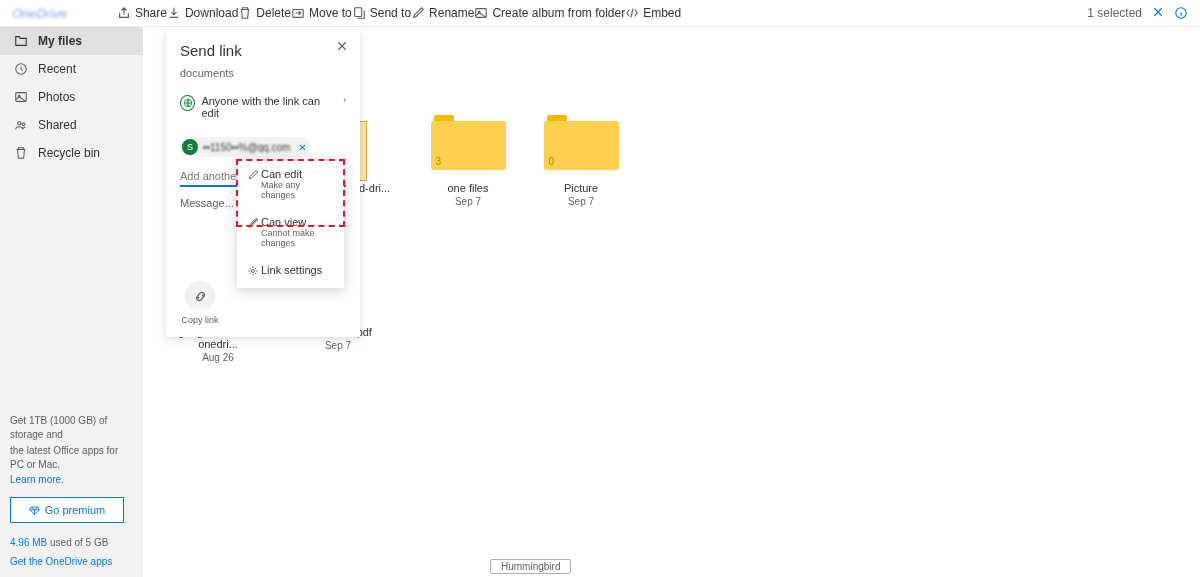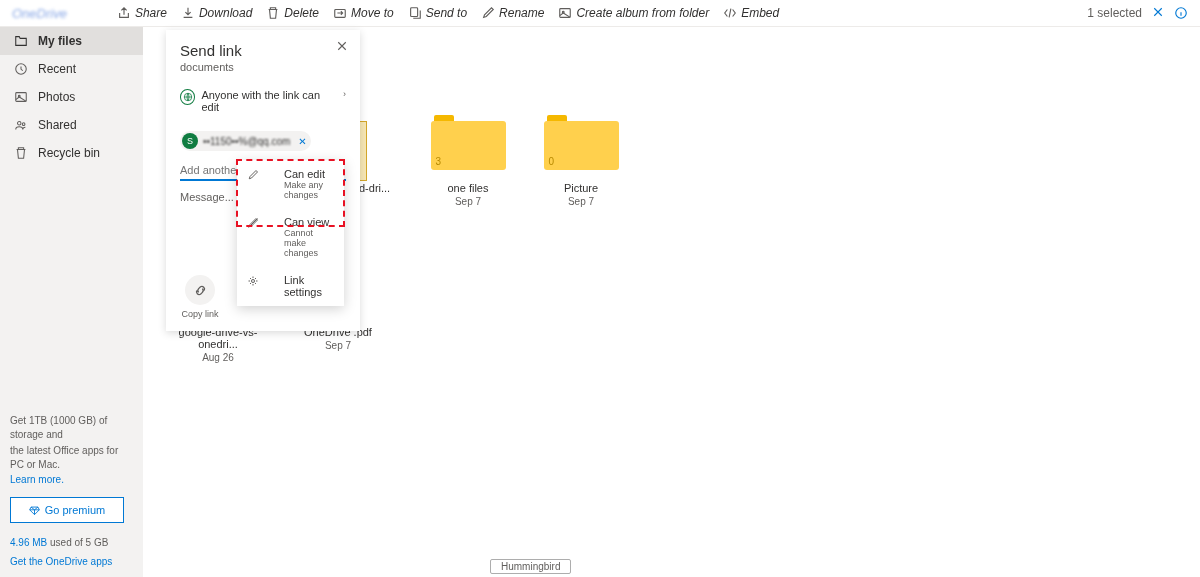--- a/index.html
+++ b/index.html
@@ -7,7 +7,7 @@
     
     .topbar { height: 27px; display: flex; align-items: center; padding: 0 12px; border-bottom: 1px solid #edebe9; }
     .logo { color: #8aa8e6; font-style: italic; font-size: 13px; filter: blur(1.5px); padding-right: 50px; }
-    .topbar-actions { display: flex; gap: 14px; align-items: center; font-style: italic; }
+    .topbar-actions { display: flex; align-items: center; }
     .topbar-btn { display: flex; align-items: center; gap: 4px; font-size: 12px; color: #323130; cursor: pointer; }
     .topbar-btn svg { width: 14px; height: 14px; }
     .topbar-right { margin-left: auto; display: flex; align-items: flex-start; gap: 10px; font-size: 12px; color: #605e5c; }

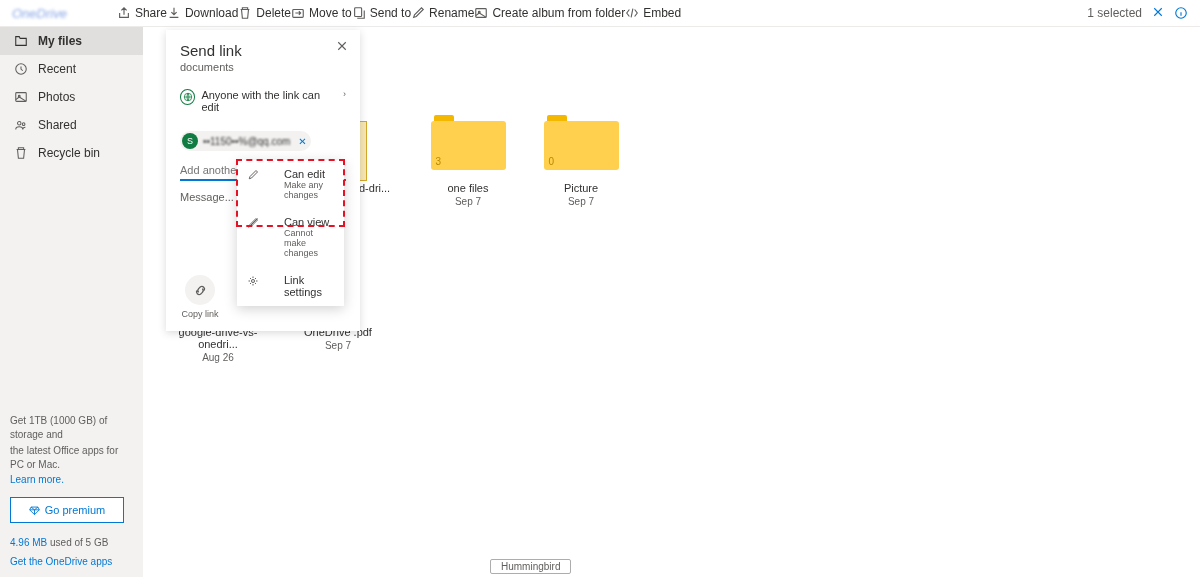--- a/index.html
+++ b/index.html
@@ -36,7 +36,7 @@
     
     .send-dialog { position: absolute; left: 166px; top: 30px; width: 194px; background: #fff; box-shadow: 0 2px 8px rgba(0,0,0,.15); padding: 12px 14px; z-index: 5; }
     .dialog-close { position: absolute; right: 12px; top: 10px; cursor: pointer; color: #605e5c; }
-    .dialog-title { font-size: 15px; margin-bottom: 2px; }
+    .dialog-title { font-size: 15px; margin-bottom: 8px; }
     .dialog-subtitle { font-size: 11px; color: #605e5c; margin-bottom: 16px; }
     .scope-row { display: flex; align-items: flex-start; gap: 6px; font-size: 11px; margin-bottom: 18px; cursor: pointer; }
     .scope-circle { width: 16px; height: 16px; border: 1.5px solid #107c41; border-radius: 50%; display: flex; align-items: center; justify-content: center; color: #107c41; font-size: 10px; }

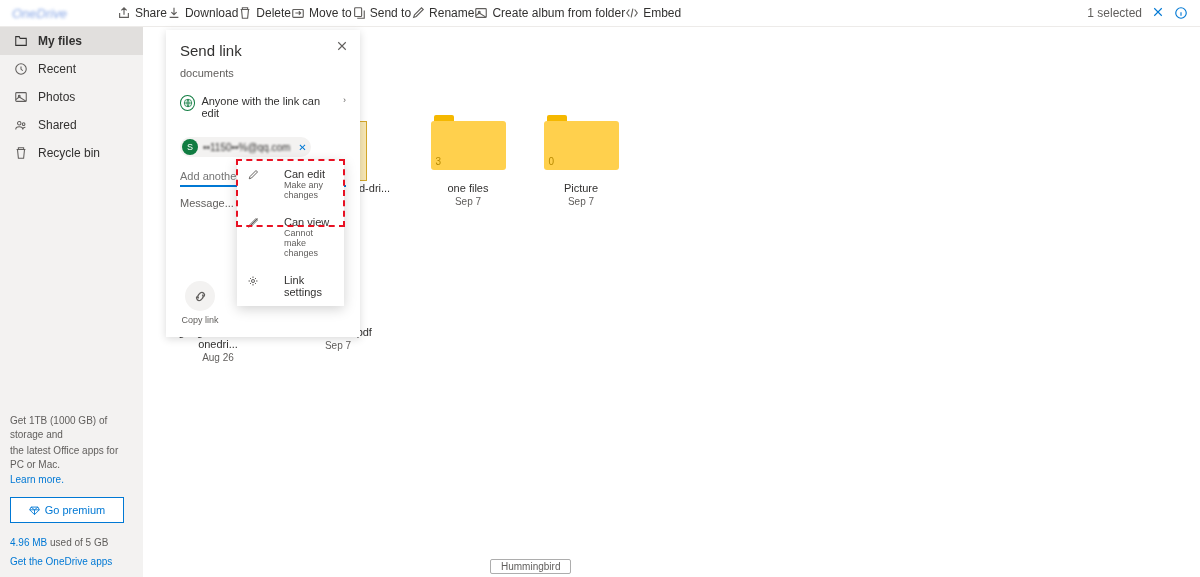--- a/index.html
+++ b/index.html
@@ -54,7 +54,7 @@
     .copy-label { font-size: 9px; color: #605e5c; }
     
     .perm-dropdown { position: absolute; left: 237px; top: 160px; width: 107px; background: #fff; box-shadow: 0 3px 12px rgba(0,0,0,.18); z-index: 10; }
-    .perm-item { display: flex; gap: 24px; padding: 8px 10px; cursor: pointer; align-items: flex-start; }
+    .perm-item { display: flex; gap: 1px; padding: 8px 10px; cursor: pointer; align-items: flex-start; }
     .perm-icon { width: 13px; flex-shrink: 0; margin-top: 1px; color: #605e5c; }
     .perm-title { font-size: 11px; }
     .perm-sub { font-size: 9px; color: #605e5c; }

